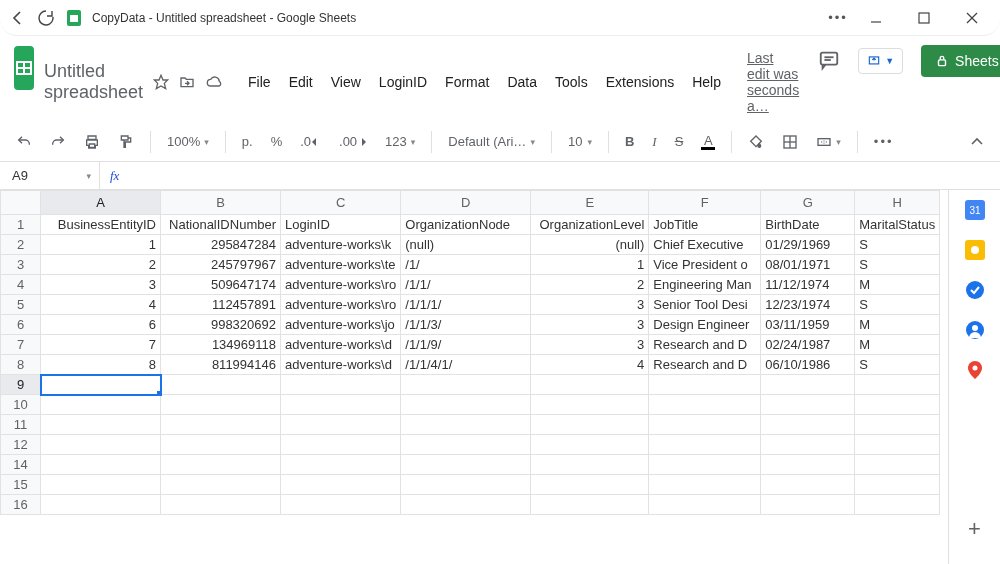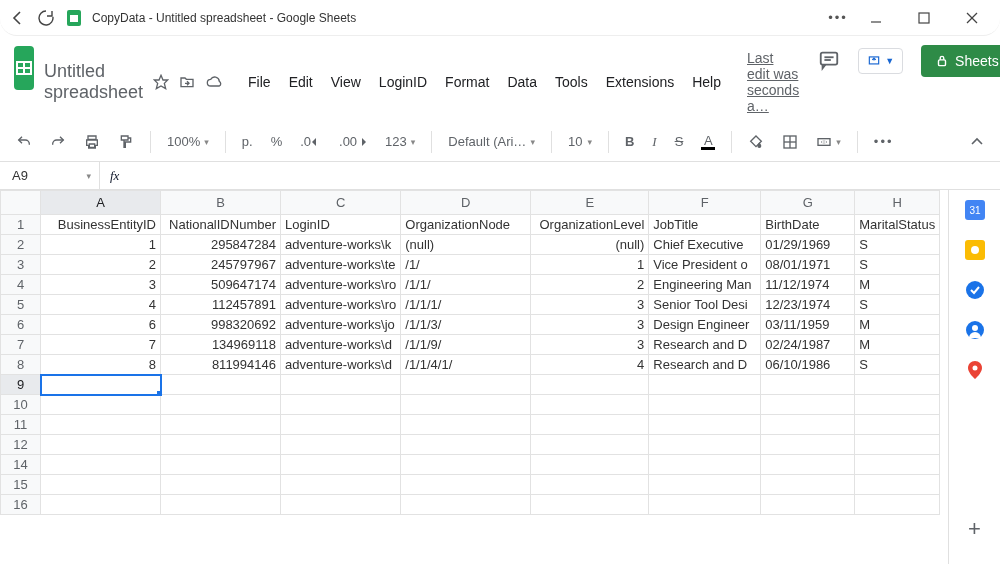--- a/index.html
+++ b/index.html
@@ -36,7 +36,7 @@
   .fxbar{display:flex;align-items:center;border-bottom:1px solid #e0e0e0;height:28px}
   .namebox{width:100px;display:flex;align-items:center;padding-left:12px;font-size:13px;color:#333;border-right:1px solid #e0e0e0;height:100%}
   .namebox::after{content:"▾";font-size:9px;margin-left:auto;margin-right:8px;color:#888}
-  .fxicon{padding:0 10px;color:#0f172a;font-style:italic;font-family:serif}
+  .fxicon{padding:0 10px;color:#1d4ed8;font-style:italic;font-family:serif}
   .fxinput{flex:1;border:none;outline:none;height:100%;font-size:13px}
   
   .sheetarea{display:flex;height:392px}

